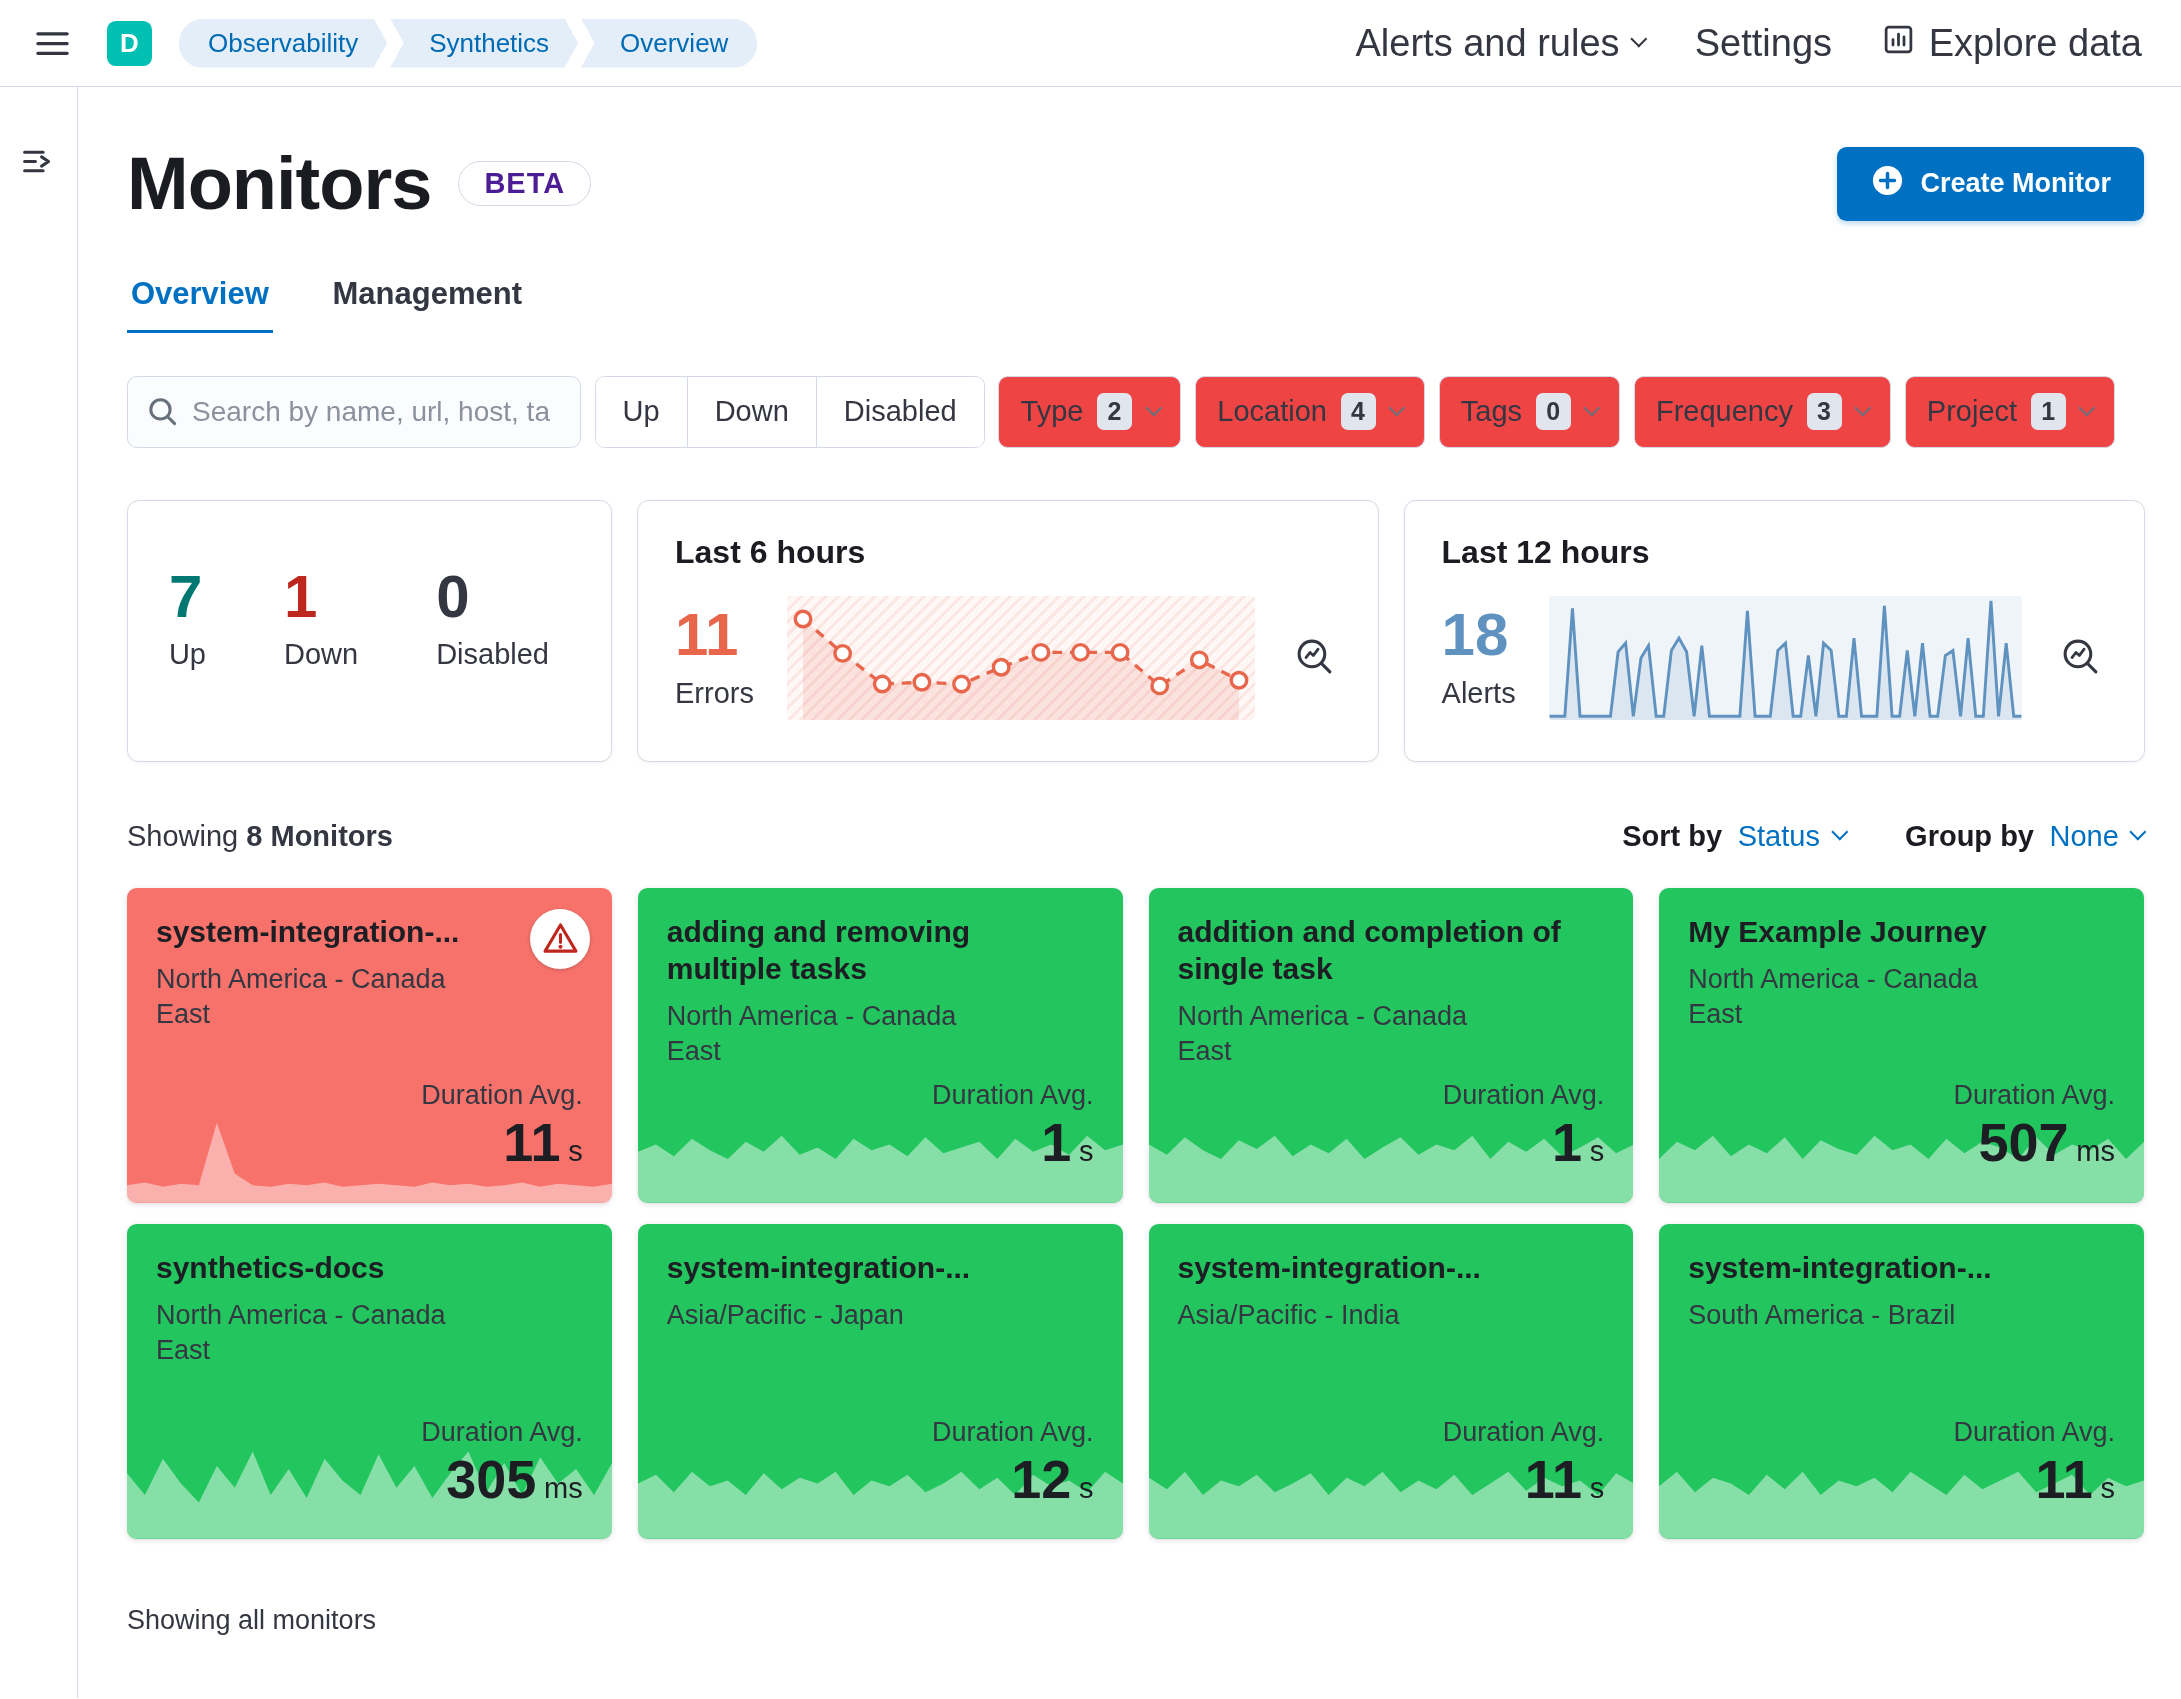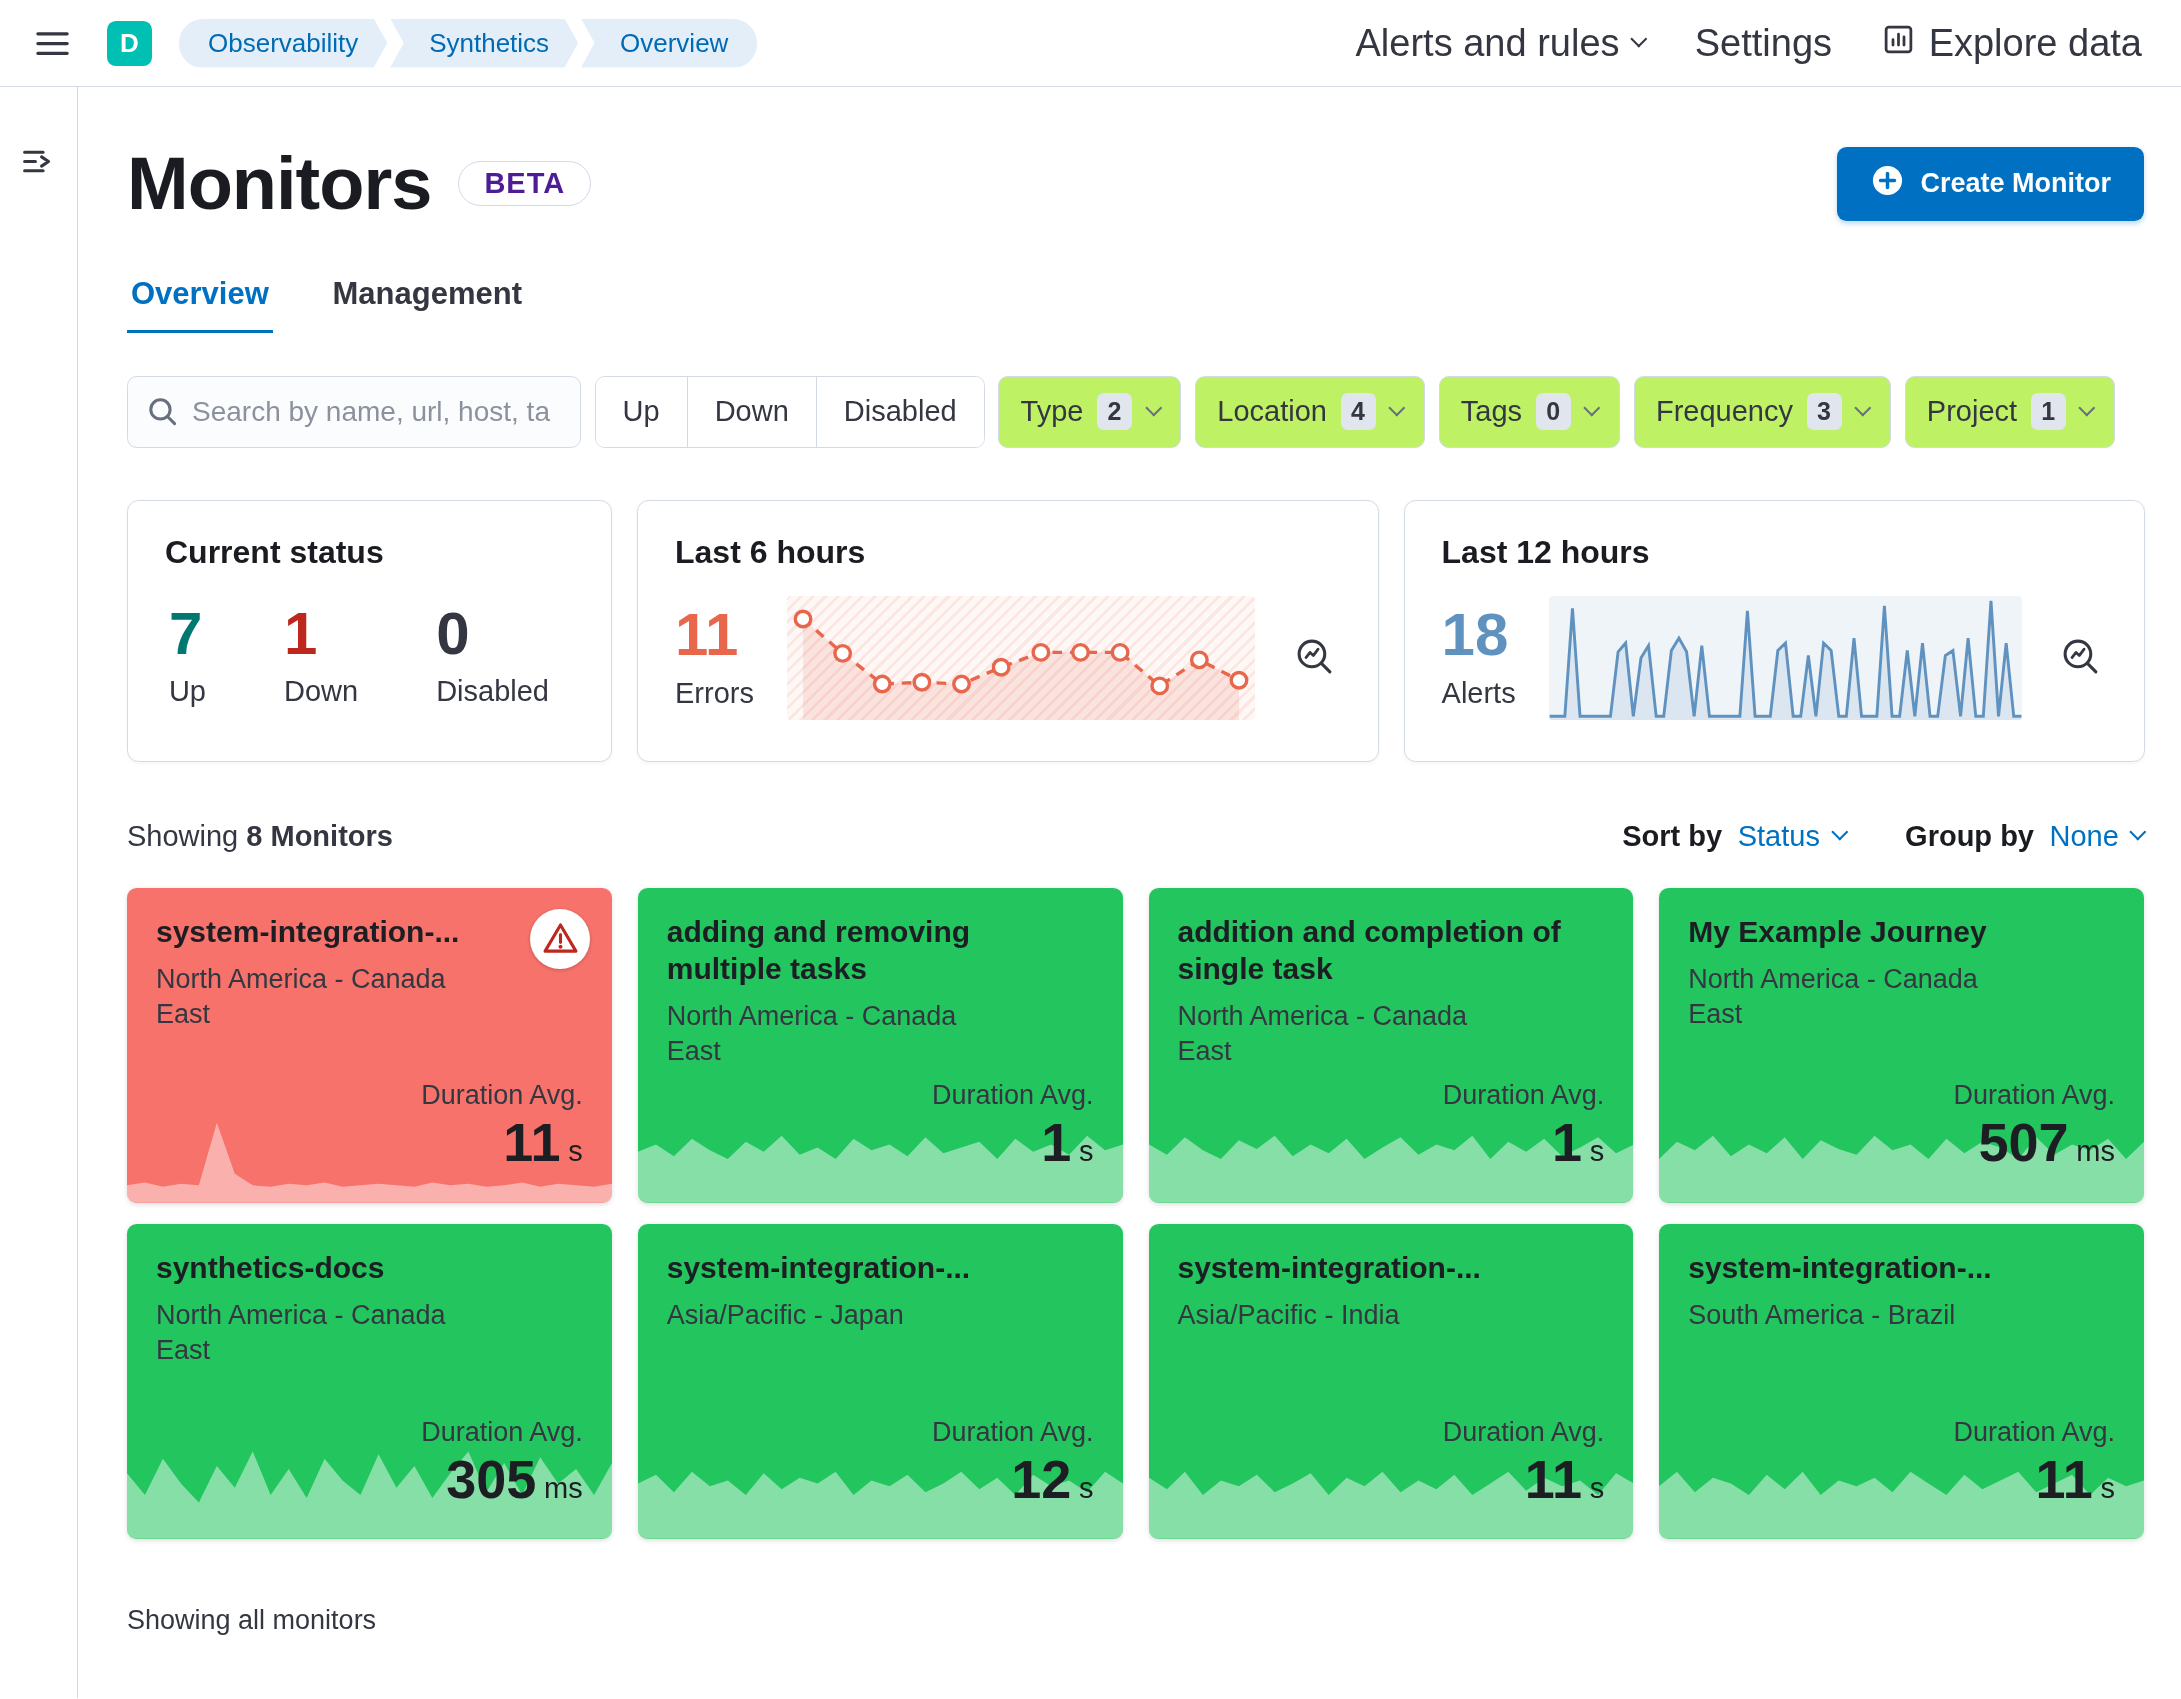--- a/index.html
+++ b/index.html
@@ -61,7 +61,7 @@
   .btn-group button { height:70px; padding:0 27px; background:#fff; border:none; cursor:pointer;
     font-size:29px; font-weight:500; color:#343741; font-family:inherit; }
   .btn-group button + button { border-left:1px solid #d3dae6; }
-  .filter-btn { height:72px; padding:0 21.3px; background:#bef264; border:1px solid #d3dae6; border-radius:9.7px;
+  .filter-btn { height:72px; padding:0 21.3px; background:#ef4444; border:1px solid #d3dae6; border-radius:9.7px;
     display:flex; align-items:center; gap:13.6px; font-size:29px; color:#343741; font-family:inherit; cursor:pointer; white-space:nowrap; }
   .count-badge { min-width:35px; height:37px; border-radius:6.8px; background:#e0e5ee; color:#343741;
     font-size:25px; font-weight:600; display:flex; align-items:center; justify-content:center; padding:0 7.8px; }

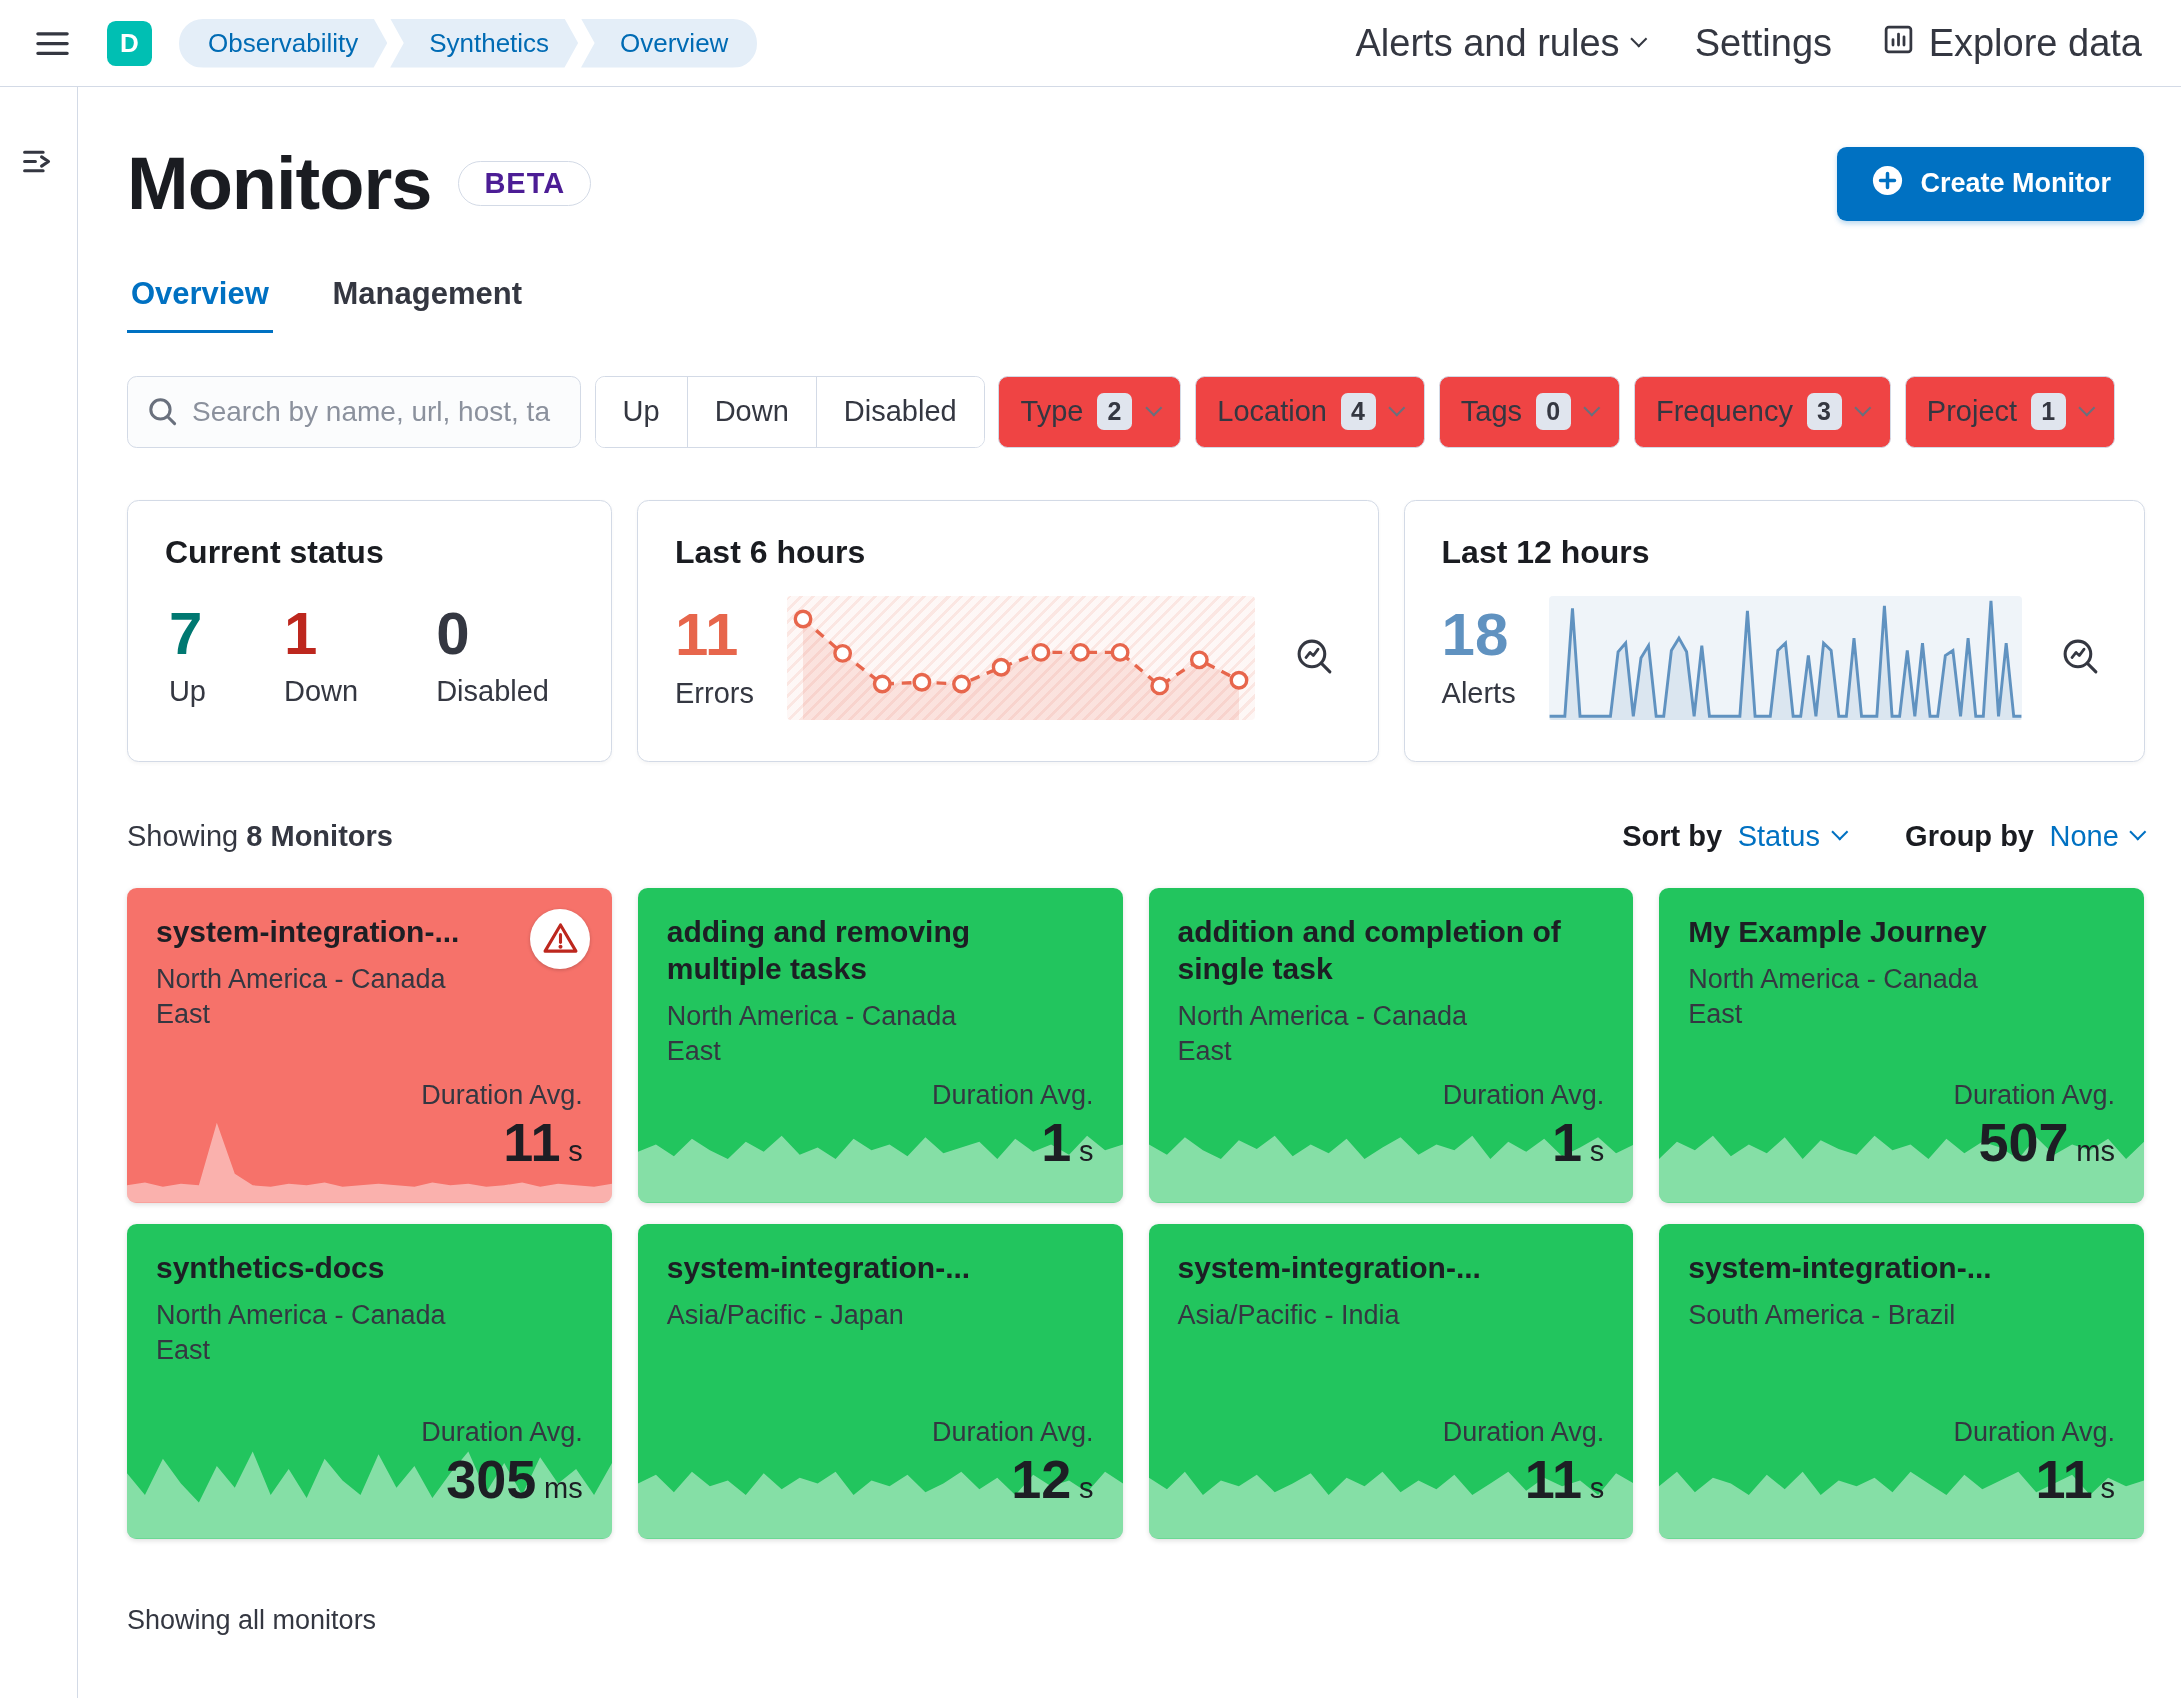--- a/index.html
+++ b/index.html
@@ -227,7 +227,6 @@
 
     <div class="stats-row">
       <section class="panel panel--status">
-        <h2 class="panel-title">Current status</h2>
         <div class="status-items">
           <div>
             <div class="stat-val stat-val--up">7</div>

